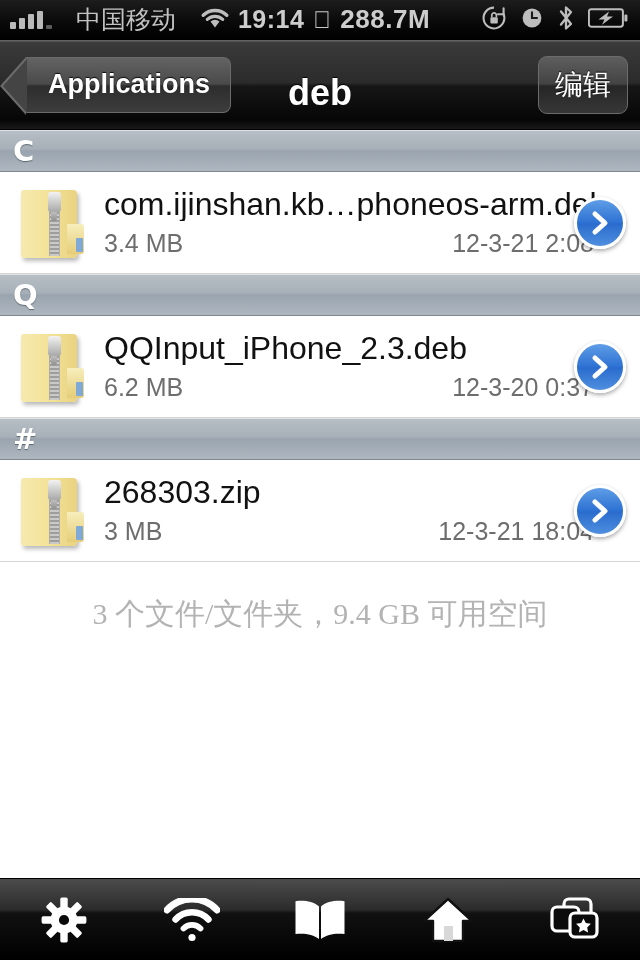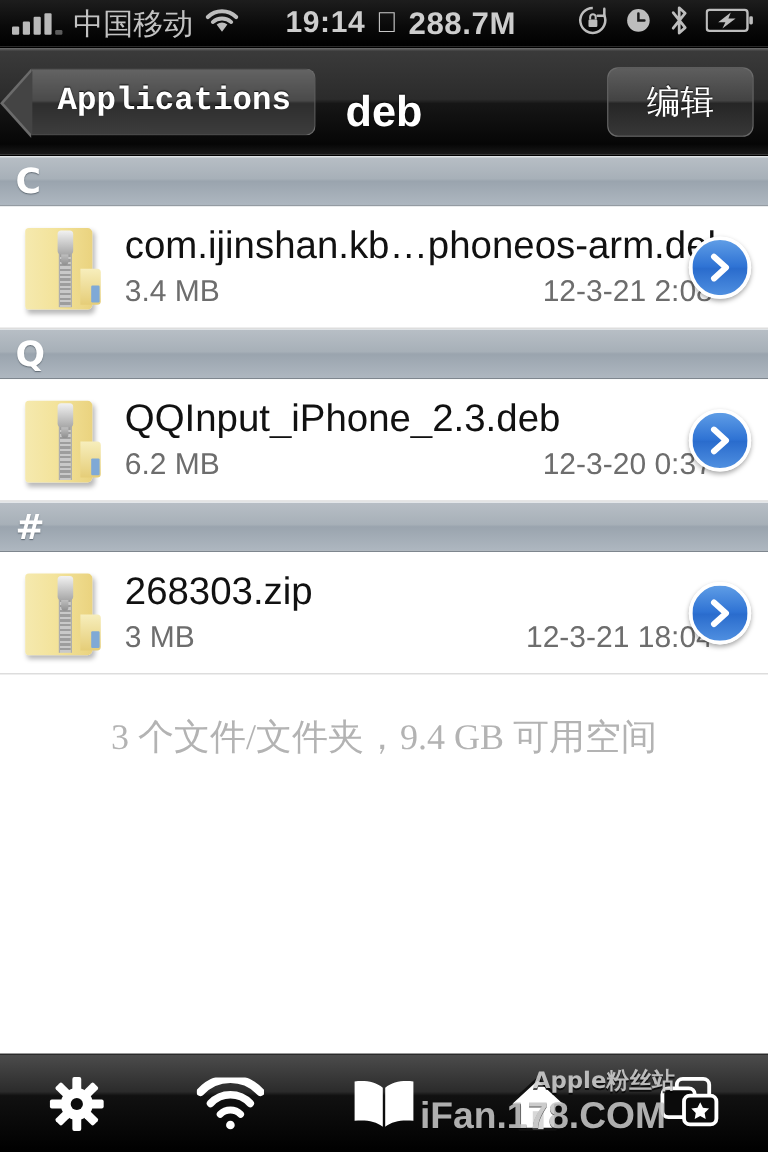--- a/index.html
+++ b/index.html
@@ -19,7 +19,7 @@
     display:flex; align-items:center;
     color:#b4b4b4;
   }
-  .sb-left { display:flex; align-items:center; padding-left:10px; gap:9px; }
+  .sb-left { display:flex; align-items:center; padding-left:10px; gap:24px; }
   .sb-center { position:absolute; left:0; right:0; display:flex; justify-content:center;
                align-items:center; gap:9px; pointer-events:none;padding-left:28px; }
   .sb-right { margin-left:auto; display:flex; align-items:center; gap:13px; padding-right:12px; }

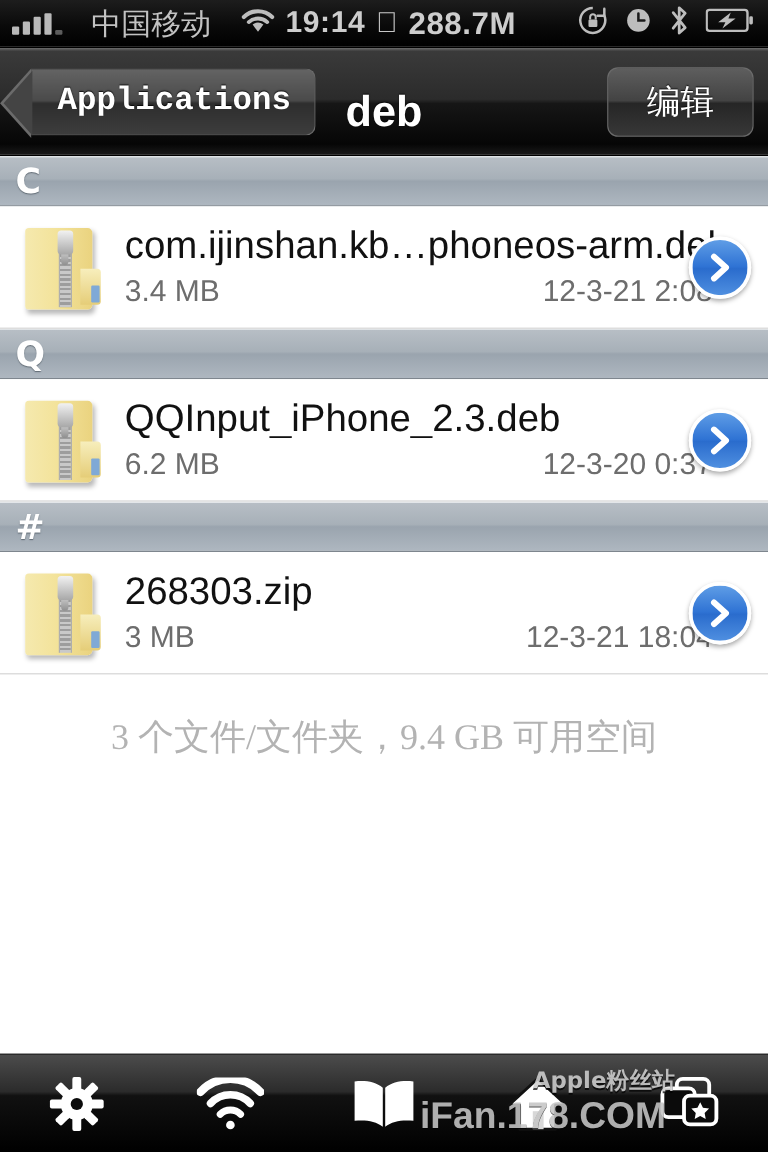--- a/index.html
+++ b/index.html
@@ -78,7 +78,7 @@
     border-bottom:27px solid transparent;
     border-right:24px solid #444;
   }
-  .back-label { position:relative; z-index:2;font-family:Liberation Mono, monospace; }
+  .back-label { position:relative; z-index:2; }
 
   .edit-btn {
     margin-left:auto; margin-right:12px;

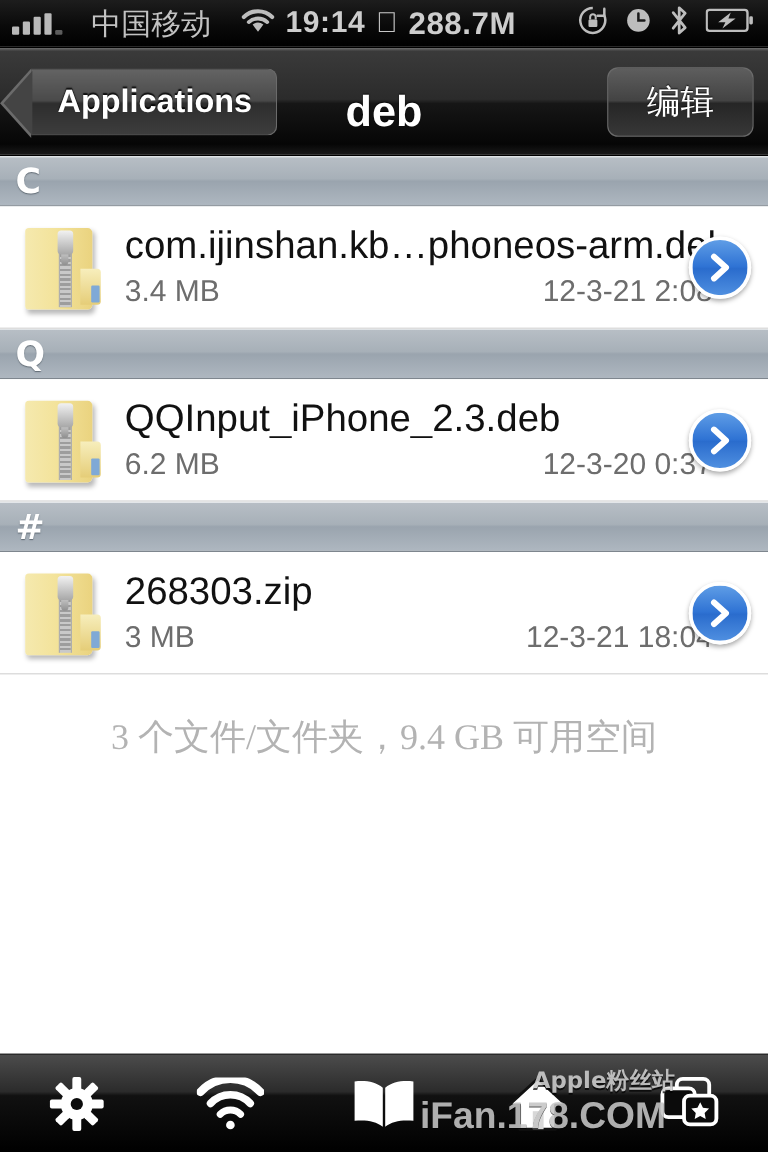--- a/index.html
+++ b/index.html
@@ -82,7 +82,7 @@
 
   .edit-btn {
     margin-left:auto; margin-right:12px;
-    height:58px; min-width:84px; padding:0 32px;
+    height:58px; min-width:84px; padding:0 16px;
     display:flex; align-items:center; justify-content:center;
     color:#fff; font-size:28px;
     text-shadow:0 -1px 1px rgba(0,0,0,0.85);

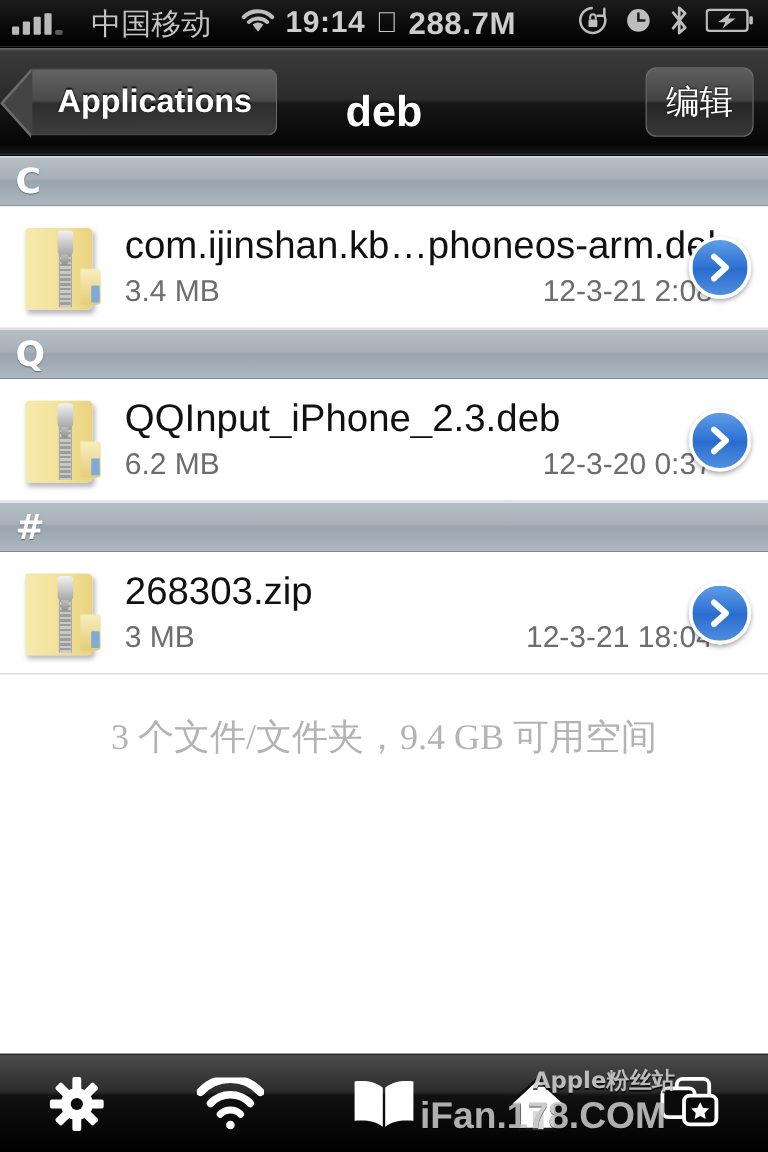--- a/index.html
+++ b/index.html
@@ -415,10 +415,6 @@
       </span>
     </div>
 
-    <div class="watermark">
-      <span class="wm-cn">Apple粉丝站</span>
-      <span class="wm-url">iFan.178.COM</span>
-    </div>
   </div>
 
 </div>

